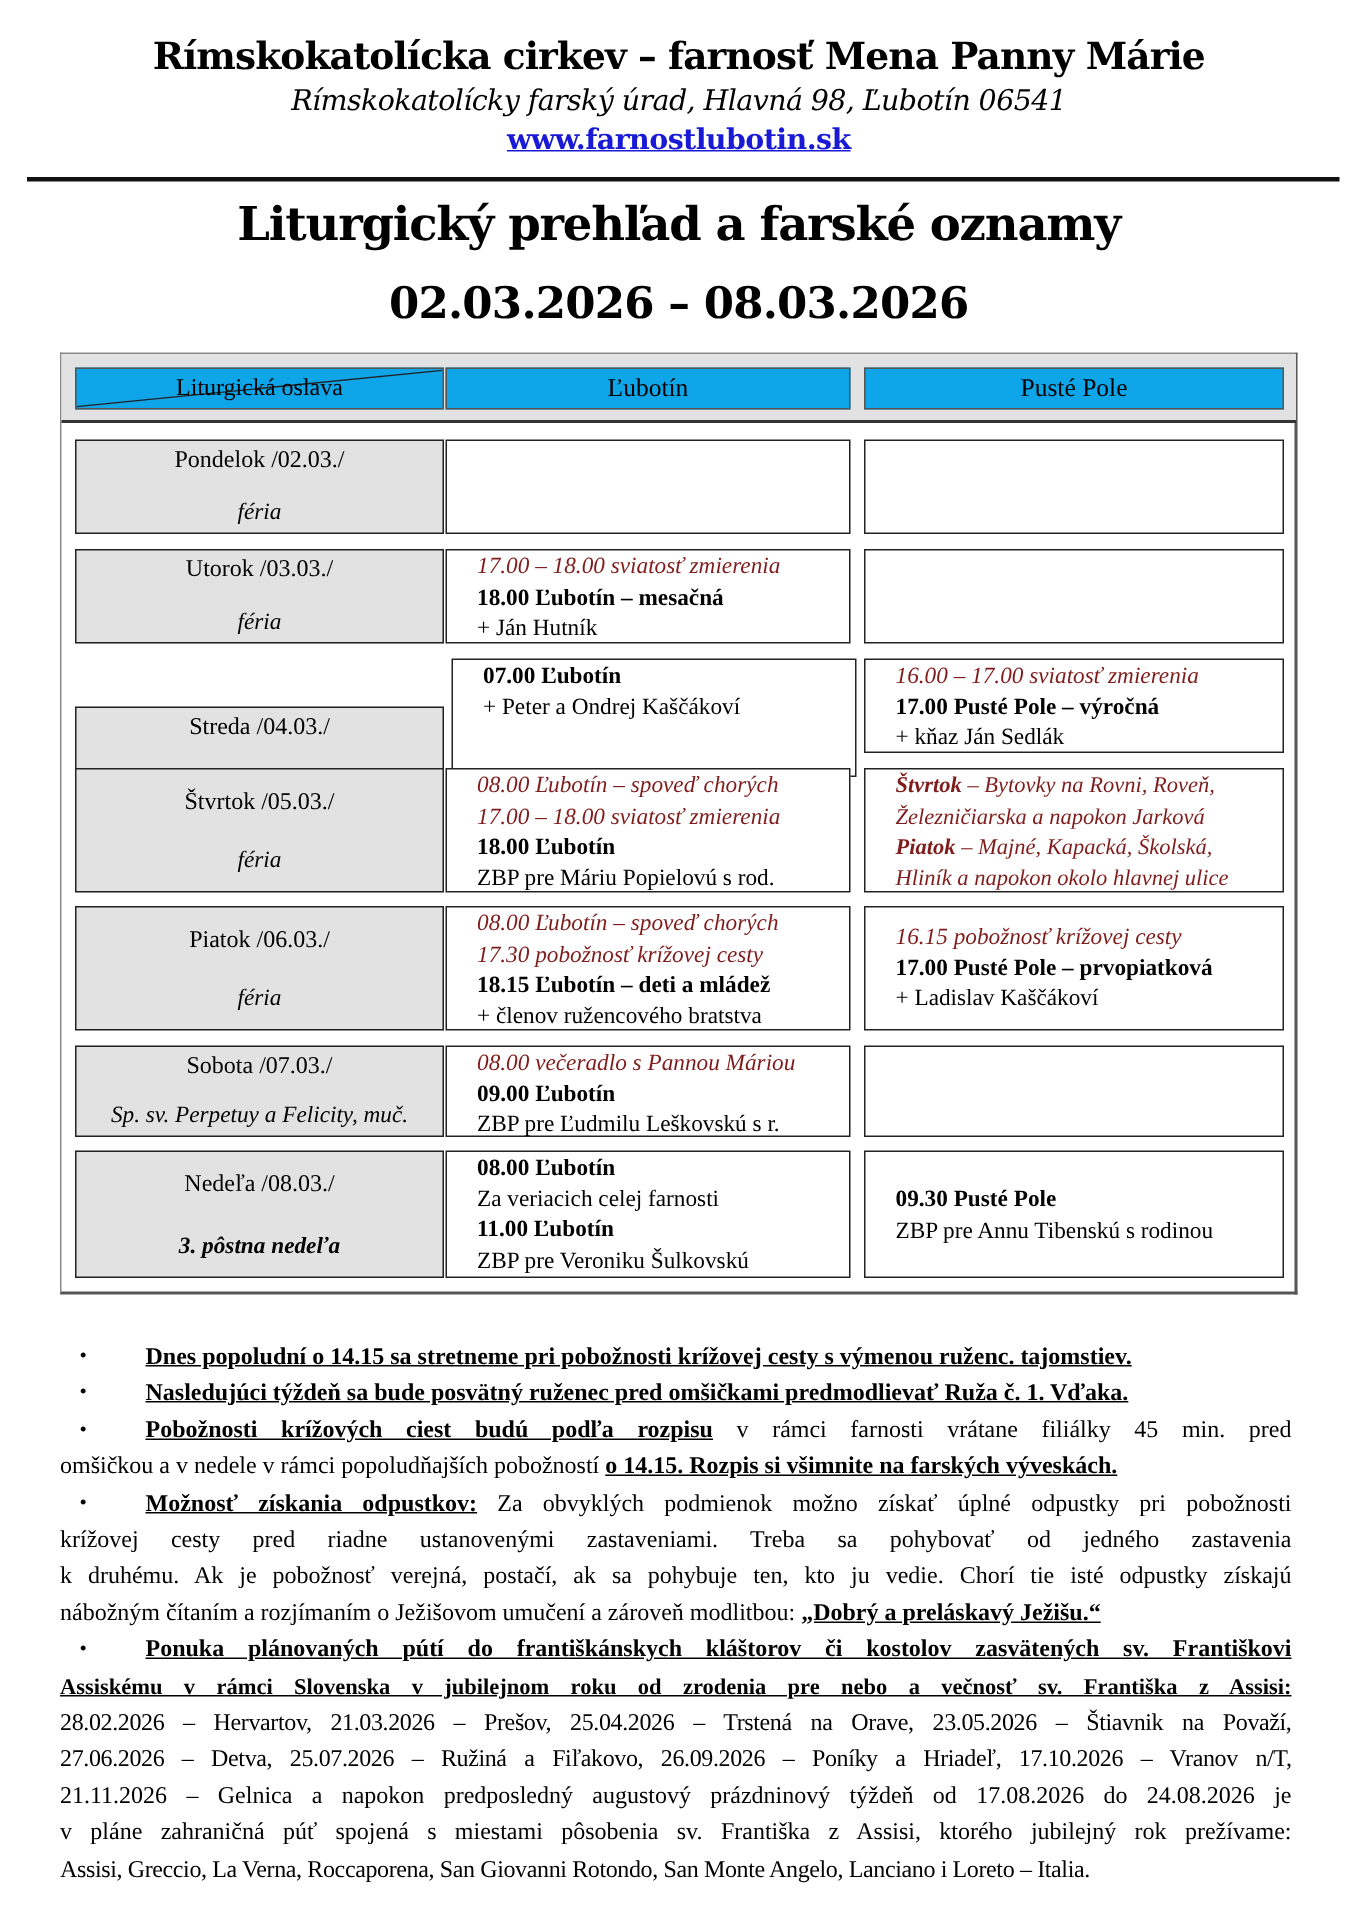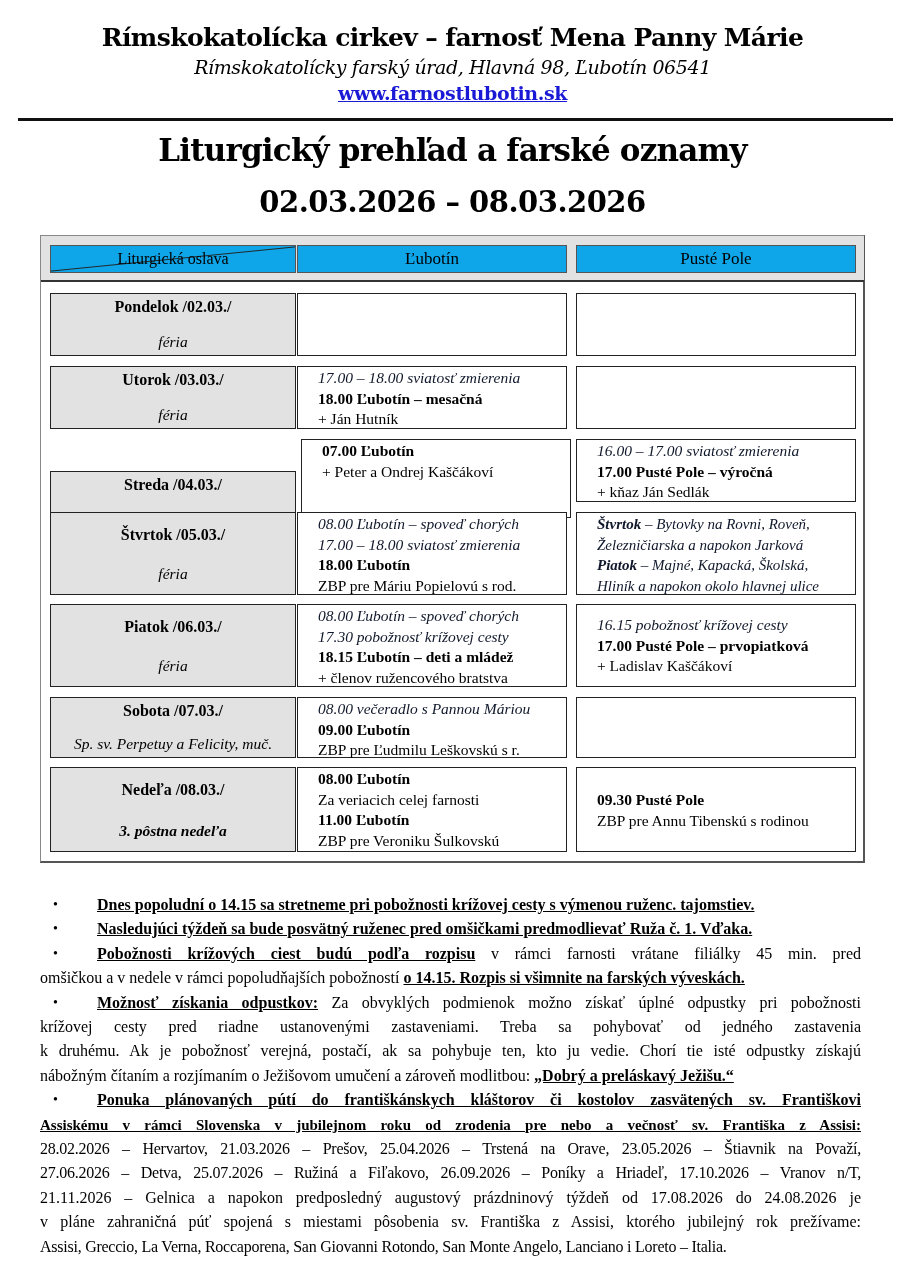--- a/index.html
+++ b/index.html
@@ -24,7 +24,7 @@
 
   .cell { position: absolute; border: 1.5px solid #222; background: #fff; font-size: 15.5px; line-height: 20.5px; }
   .cell-day { background: #e2e2e2; text-align: center; }
-  .day-name { position: absolute; left: 0; top: 3px; width: 100%; font-weight: bold; font-size: 16px; }
+  .day-name { position: absolute; left: 0; top: 3px; width: 100%; font-weight: normal; font-size: 16px; }
   .day-feast { position: absolute; left: 0; bottom: 3px; width: 100%; font-style: italic; font-size: 15.5px; }
   .day-feast.bold { font-weight: bold; }
   .lines { position: absolute; left: 20px; top: 1px; right: 2px; }

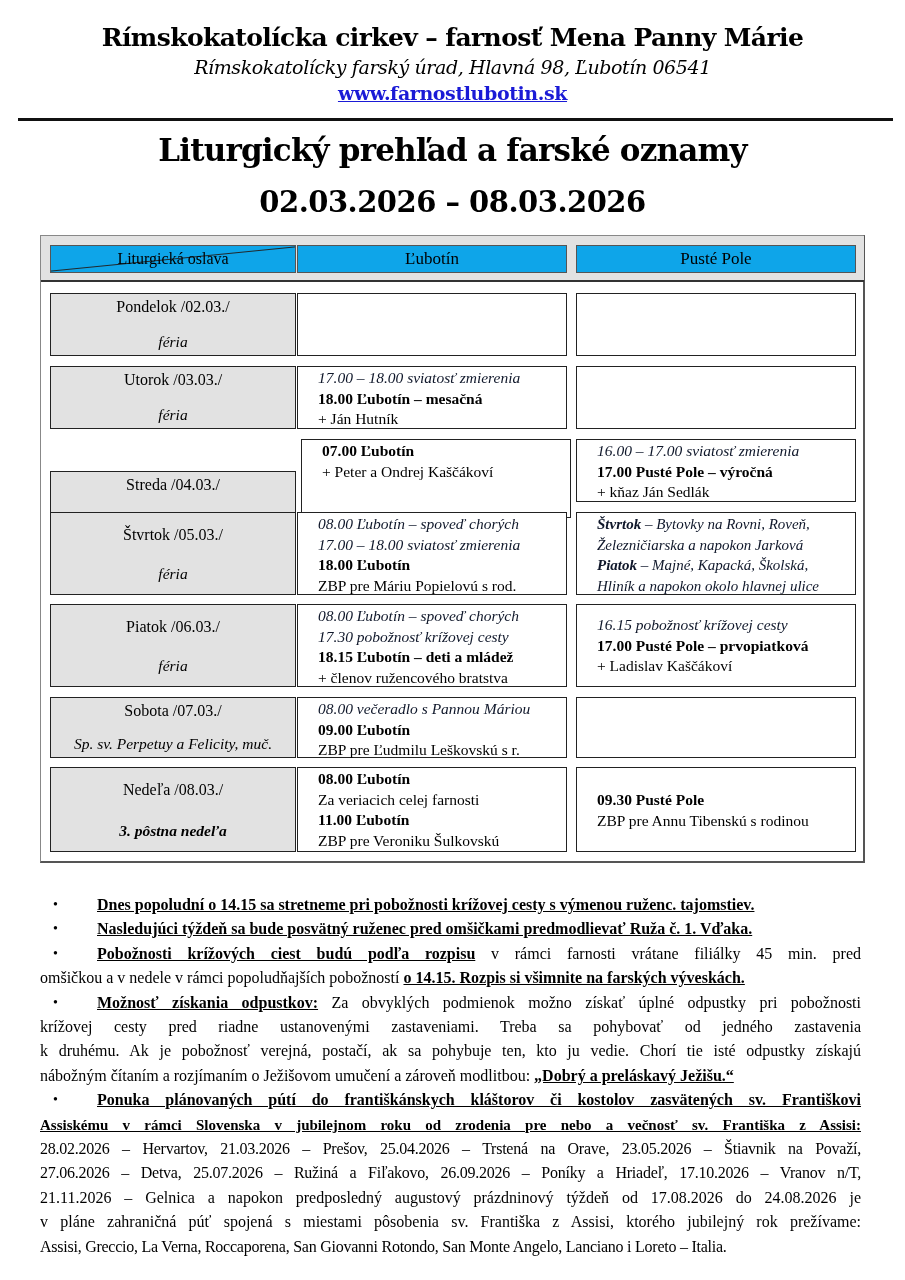--- a/index.html
+++ b/index.html
@@ -29,7 +29,7 @@
   .day-feast.bold { font-weight: bold; }
   .lines { position: absolute; left: 20px; top: 1px; right: 2px; }
   .ln { white-space: nowrap; display: block; }
-  .ln.it { font-style: italic; color: #0f172a; }
+  .ln.it { font-style: italic; color: #7f1d1d; }
   .ln.b { font-weight: bold; }
   .ln .u { font-weight: bold; font-style: italic; }
 

